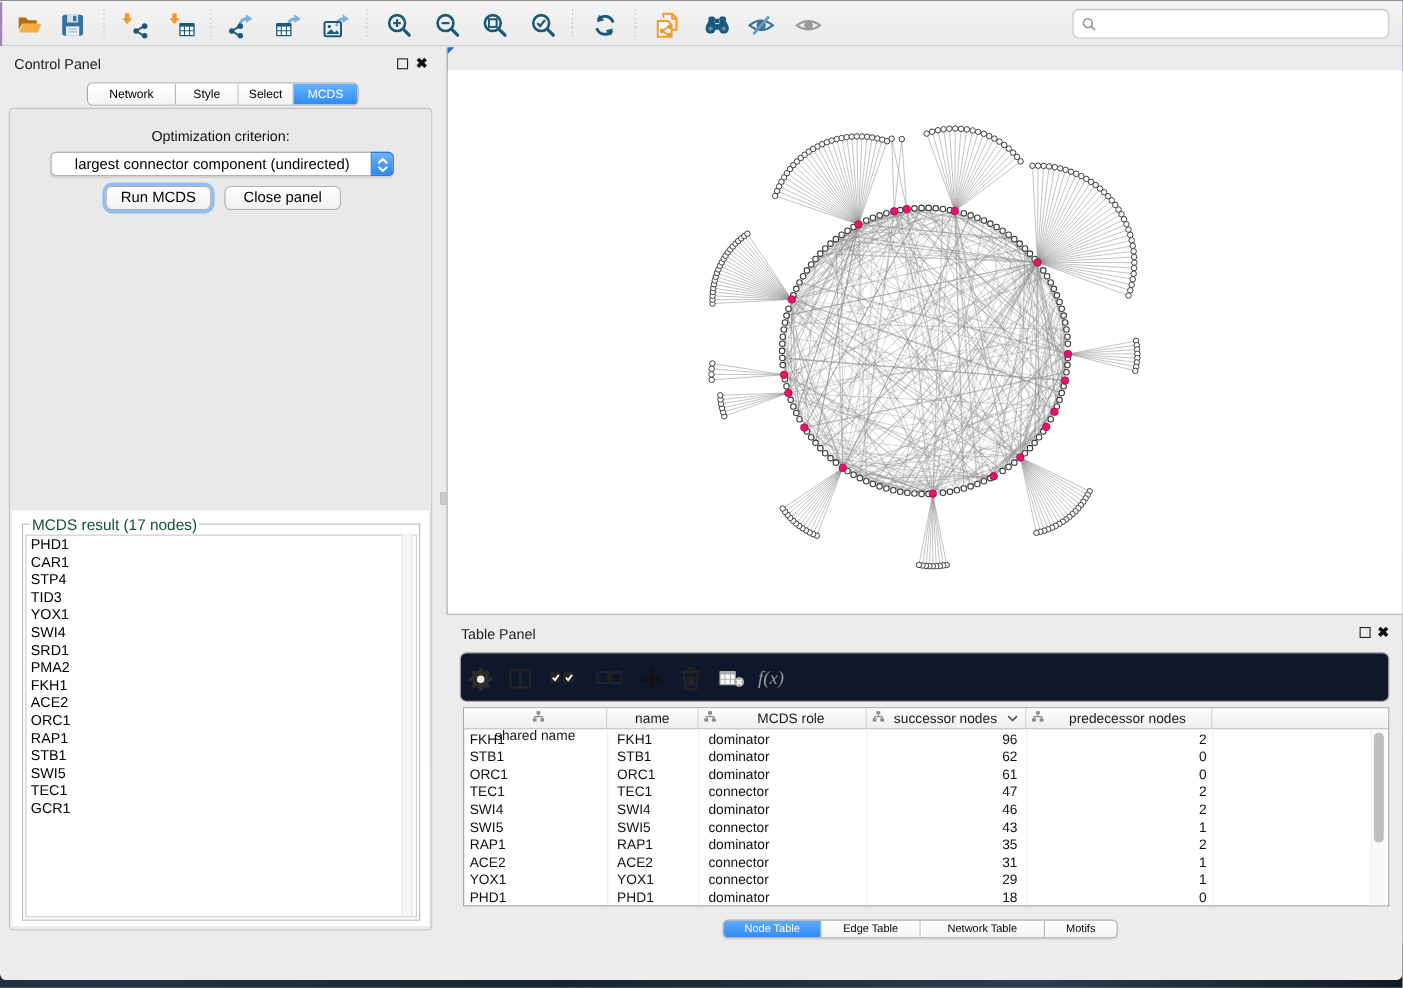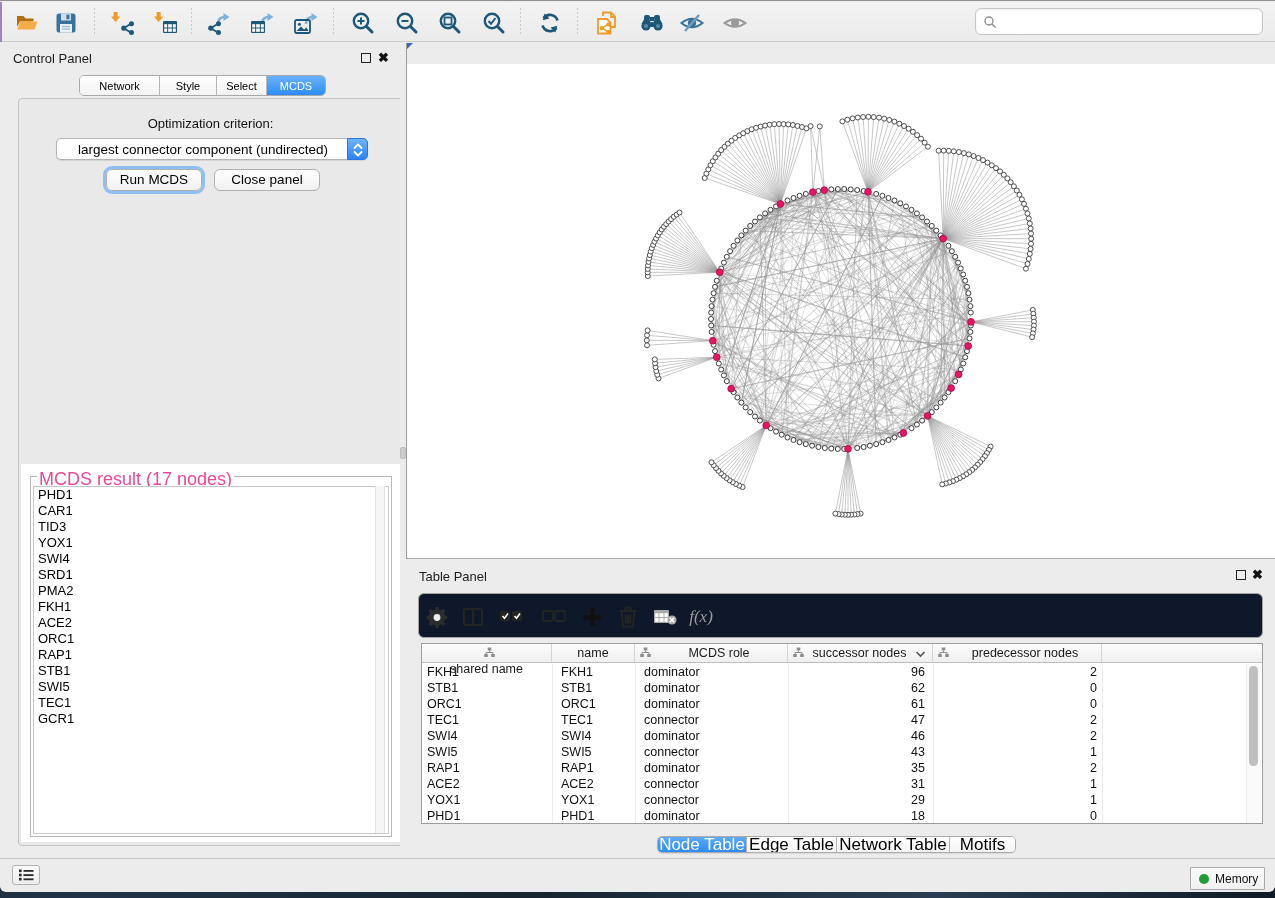--- a/index.html
+++ b/index.html
@@ -45,7 +45,7 @@
   .cp-tab.active { background:linear-gradient(#6ab2fb,#2e8cf8); color:#fff; }
 
   #cp-content { position:absolute; left:8px; top:56px; width:385px; height:748px;
-    background:#e9e9e9; border:1px solid #c3c3c3; border-radius:4px;margin-left:10px; }
+    background:#e9e9e9; border:1px solid #c3c3c3; border-radius:4px; }
   #opt-label { position:absolute; left:0; top:17px; width:100%; text-align:center; font-size:13px; color:#111; }
   #criterion-combo { position:absolute; left:37px; top:39px; width:312px; height:22px;
     background:#ffffff; border:1px solid #b3b3b3; border-radius:5px; box-shadow:0 1px 1px rgba(0,0,0,0.10); }

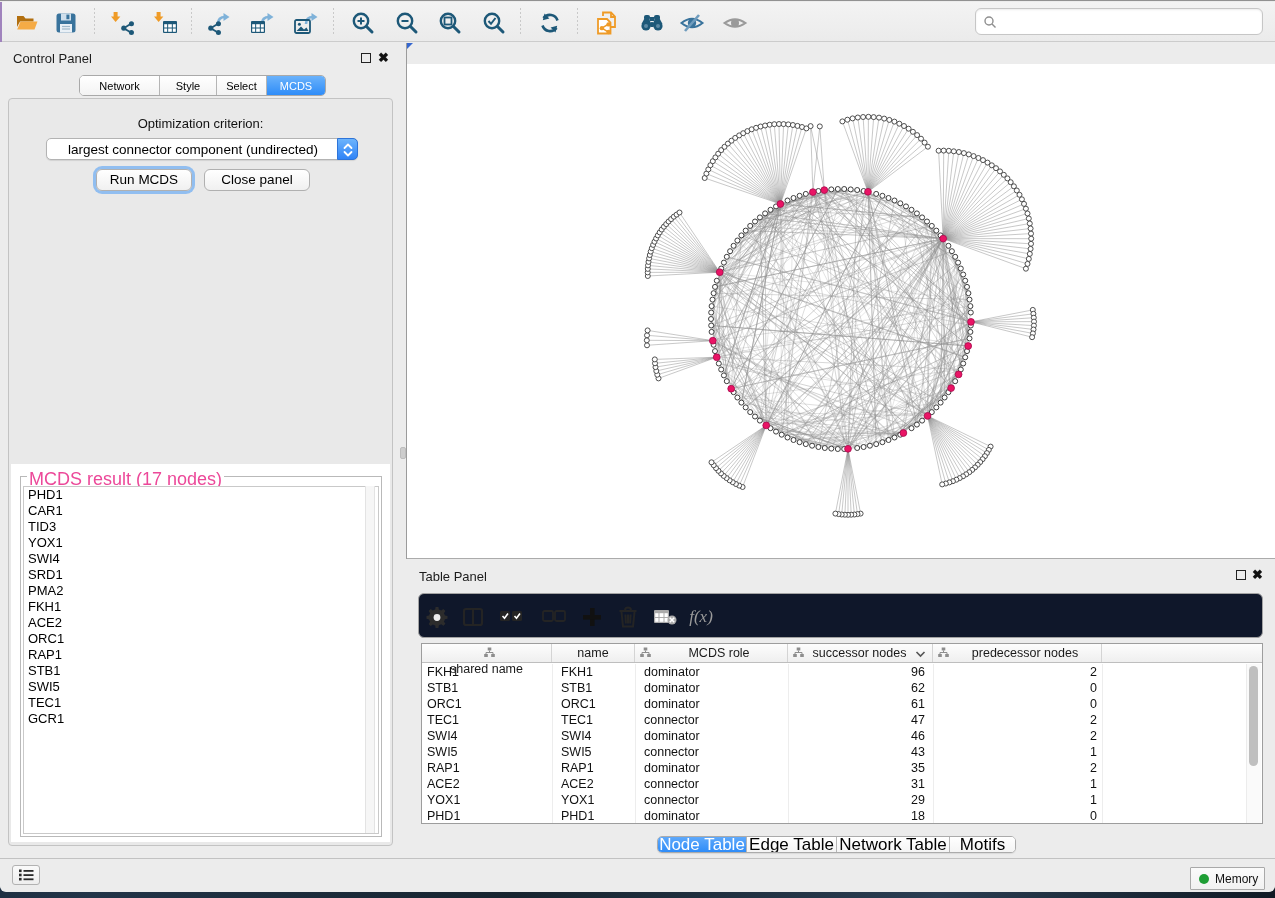--- a/index.html
+++ b/index.html
@@ -63,7 +63,7 @@
 
   #result-panel { position:absolute; left:2px; top:365px; width:379px; height:378px; background:#ffffff; }
   #result-group { position:absolute; left:9px; top:12px; width:362px; height:361px; border:1px solid #b9b9b9; }
-  #result-title { position:absolute; left:6px; top:-8px; background:#ffffff; padding:0 2px; font-size:18px; color:#ec4899; white-space:nowrap; }
+  #result-title { position:absolute; left:6px; top:-8px; background:#ffffff; padding:0 2px; font-size:14px; color:#14532d; white-space:nowrap; }
   #result-list { position:absolute; left:2px; top:9px; width:356px; height:348px; border:1px solid #c9c9c9; background:#fff; overflow:hidden; }
   .result-item { height:16px; line-height:16px; font-size:13px; color:#000; padding-left:4px; }
   #result-scrollbar { position:absolute; right:6px; top:9px; width:10px; height:347px;

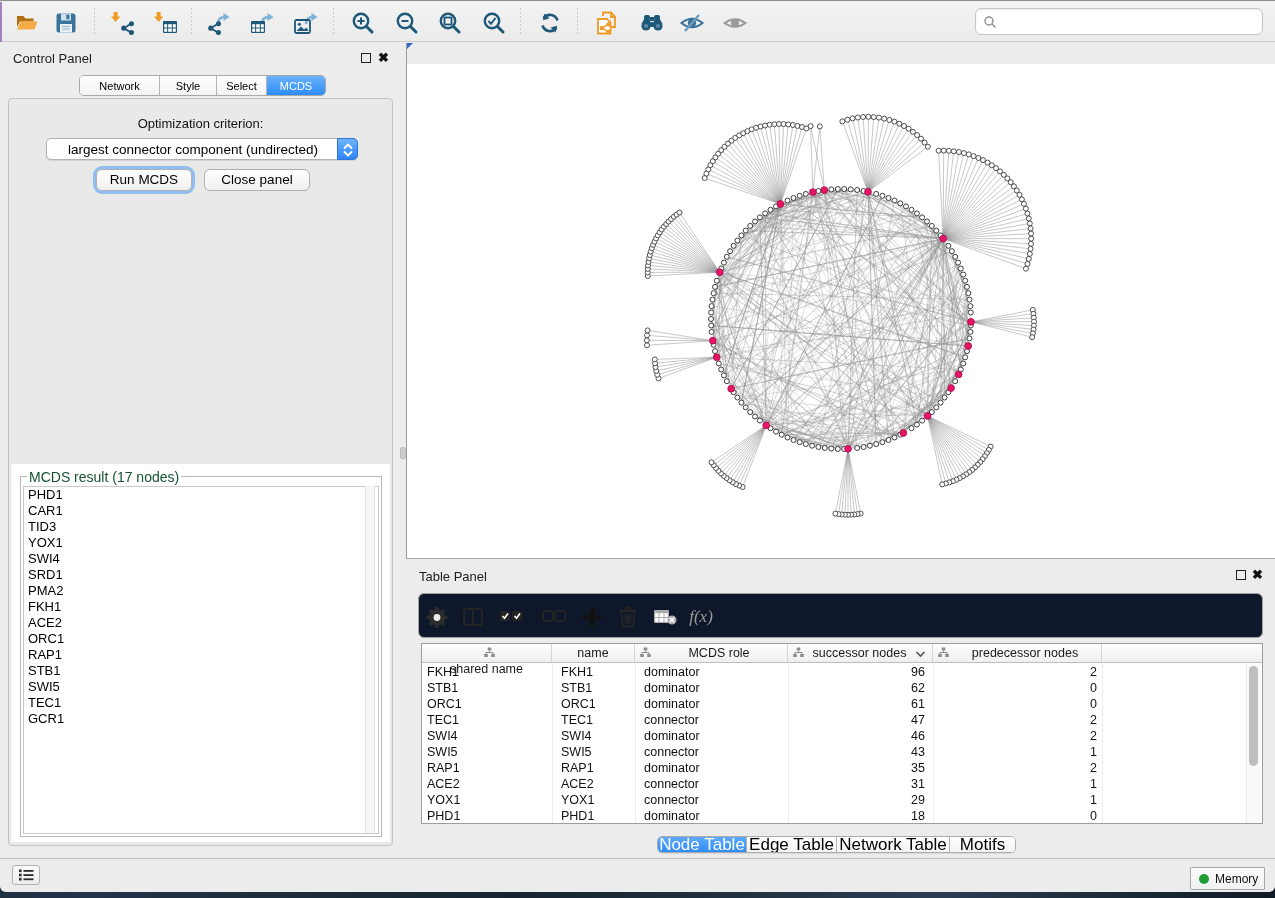--- a/index.html
+++ b/index.html
@@ -358,6 +358,7 @@
           <div id="result-list">
               <div class="result-item">PHD1</div>
               <div class="result-item">CAR1</div>
+              <div class="result-item">STP4</div>
               <div class="result-item">TID3</div>
               <div class="result-item">YOX1</div>
               <div class="result-item">SWI4</div>

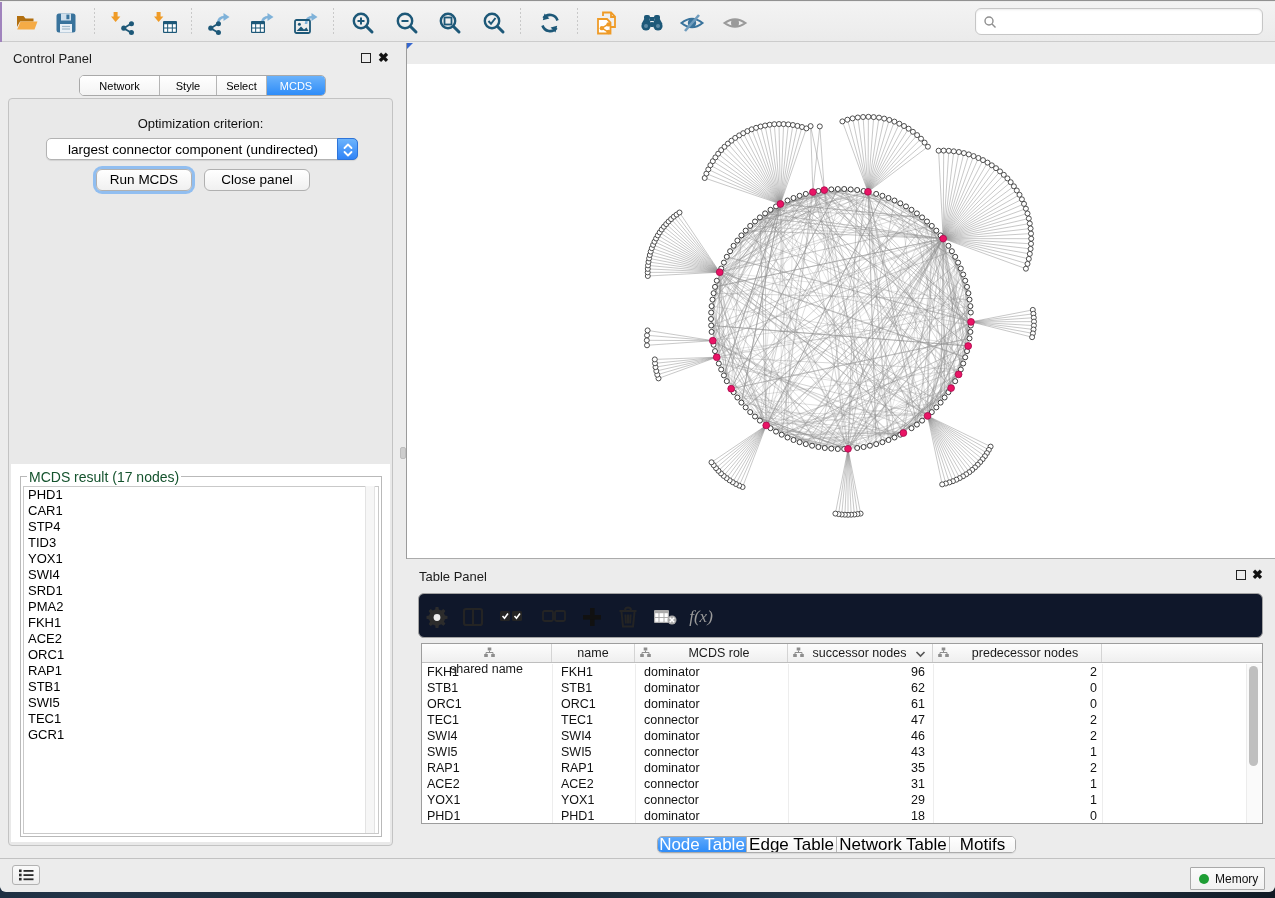--- a/index.html
+++ b/index.html
@@ -116,7 +116,7 @@
     border:1px solid #ababab; border-radius:5px; background:#fff; overflow:hidden;
     box-shadow:0 1px 1px rgba(0,0,0,0.08); }
   .tp-tab { height:100%; display:flex; align-items:center; justify-content:center;
-    font-size:17px; color:#000; background:linear-gradient(#ffffff,#f4f4f4); border-right:1px solid #b5b5b5; }
+    font-size:10px; color:#000; background:linear-gradient(#ffffff,#f4f4f4); border-right:1px solid #b5b5b5; }
   .tp-tab:last-child { border-right:none; }
   .tp-tab.active { background:linear-gradient(#5fa9fb,#2e8cf8); color:#fff; }
 

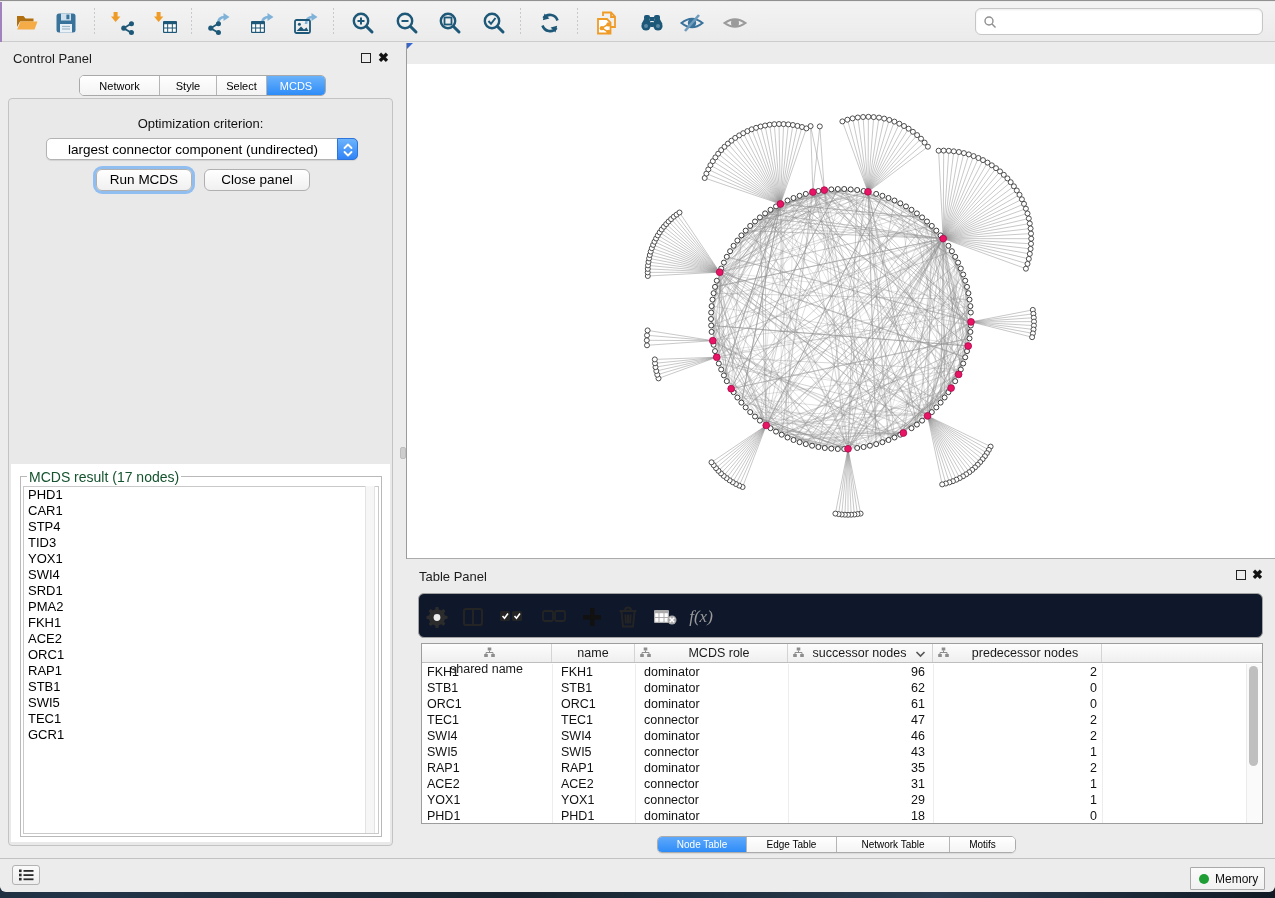--- a/index.html
+++ b/index.html
@@ -1480,22 +1480,6 @@
     </div>
   </div>
 
-  <div id="status-bar">
-    <div id="status-left-btn">
-      <svg width="16" height="12" viewBox="0 0 16 12">
-        <rect x="1" y="0.5" width="2.6" height="2.6" fill="#2a2a2a"></rect>
-          <rect x="5.5" y="1" width="10" height="1.8" fill="#2a2a2a"></rect>
-        <rect x="1" y="4.7" width="2.6" height="2.6" fill="#2a2a2a"></rect>
-          <rect x="5.5" y="5.2" width="10" height="1.8" fill="#2a2a2a"></rect>
-        <rect x="1" y="8.9" width="2.6" height="2.6" fill="#2a2a2a"></rect>
-          <rect x="5.5" y="9.4" width="10" height="1.8" fill="#2a2a2a"></rect>
-      </svg>
-    </div>
-    <div id="memory-btn">
-      <div id="memory-dot"></div>
-      <div id="memory-label">Memory</div>
-    </div>
-  </div>
 </div>
 
 </body></html>

